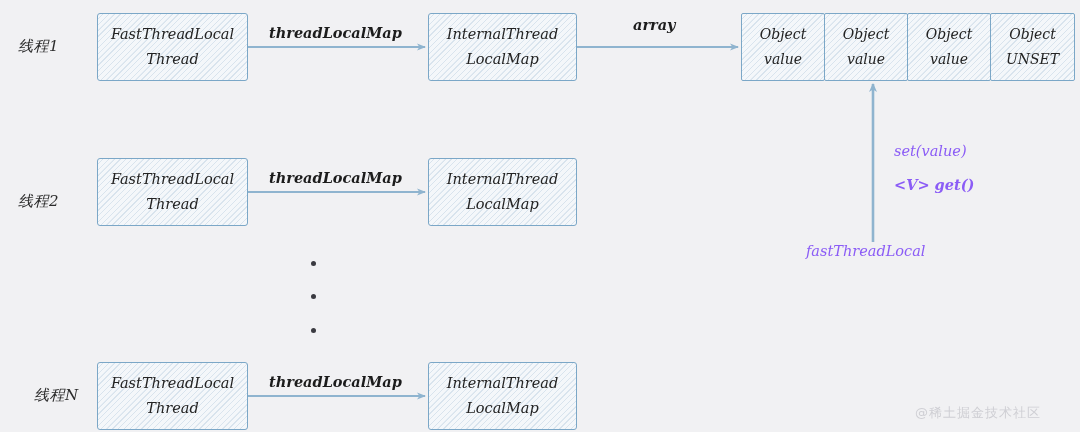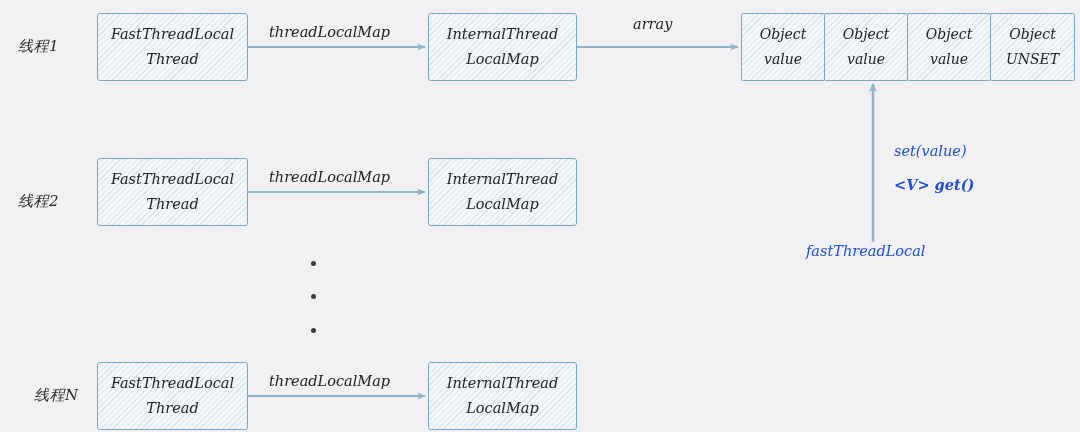--- a/index.html
+++ b/index.html
@@ -89,6 +89,7 @@
     font-size: 14.5px;
     color: #1c1c1c;
     white-space: nowrap;
+    font-weight: bold;
   }
   .annot {
     position: absolute;

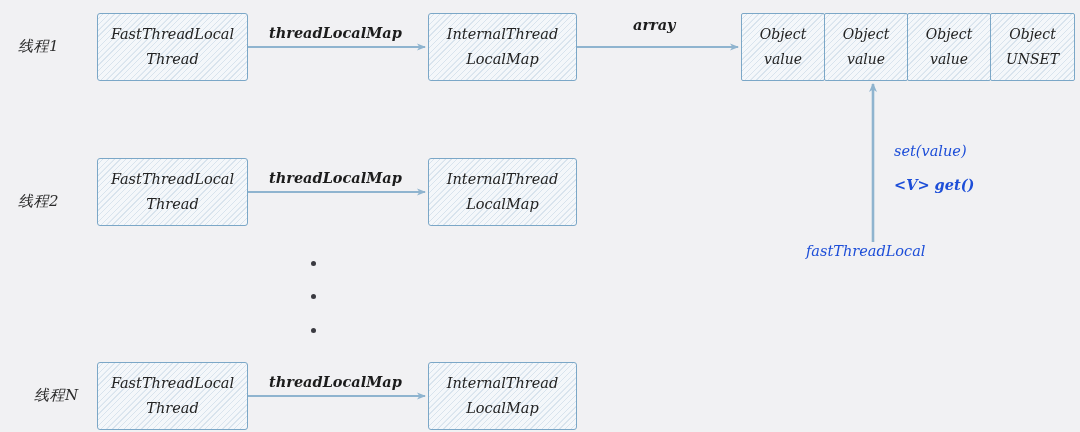--- a/index.html
+++ b/index.html
@@ -96,7 +96,7 @@
     font-family: "DejaVu Serif", serif;
     font-style: italic;
     font-size: 14.5px;
-    color: #1d4ed8;
+    color: #8b5cf6;
     white-space: nowrap;
     text-align: right;
   }

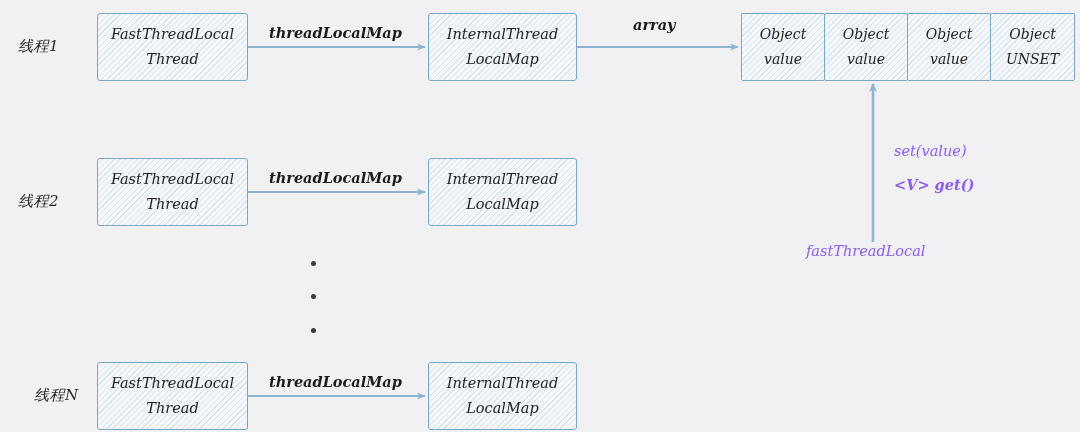--- a/index.html
+++ b/index.html
@@ -214,6 +214,7 @@
   <div class="annot" style="left:894px; top:176px;font-weight:bold;">&lt;V&gt; get()</div>
   <div class="annot" style="left:806px; top:243px;">fastThreadLocal</div>
 
+  <div class="watermark" style="left:915px; top:404px;">@稀土掘金技术社区</div>
 
 </div>
 

